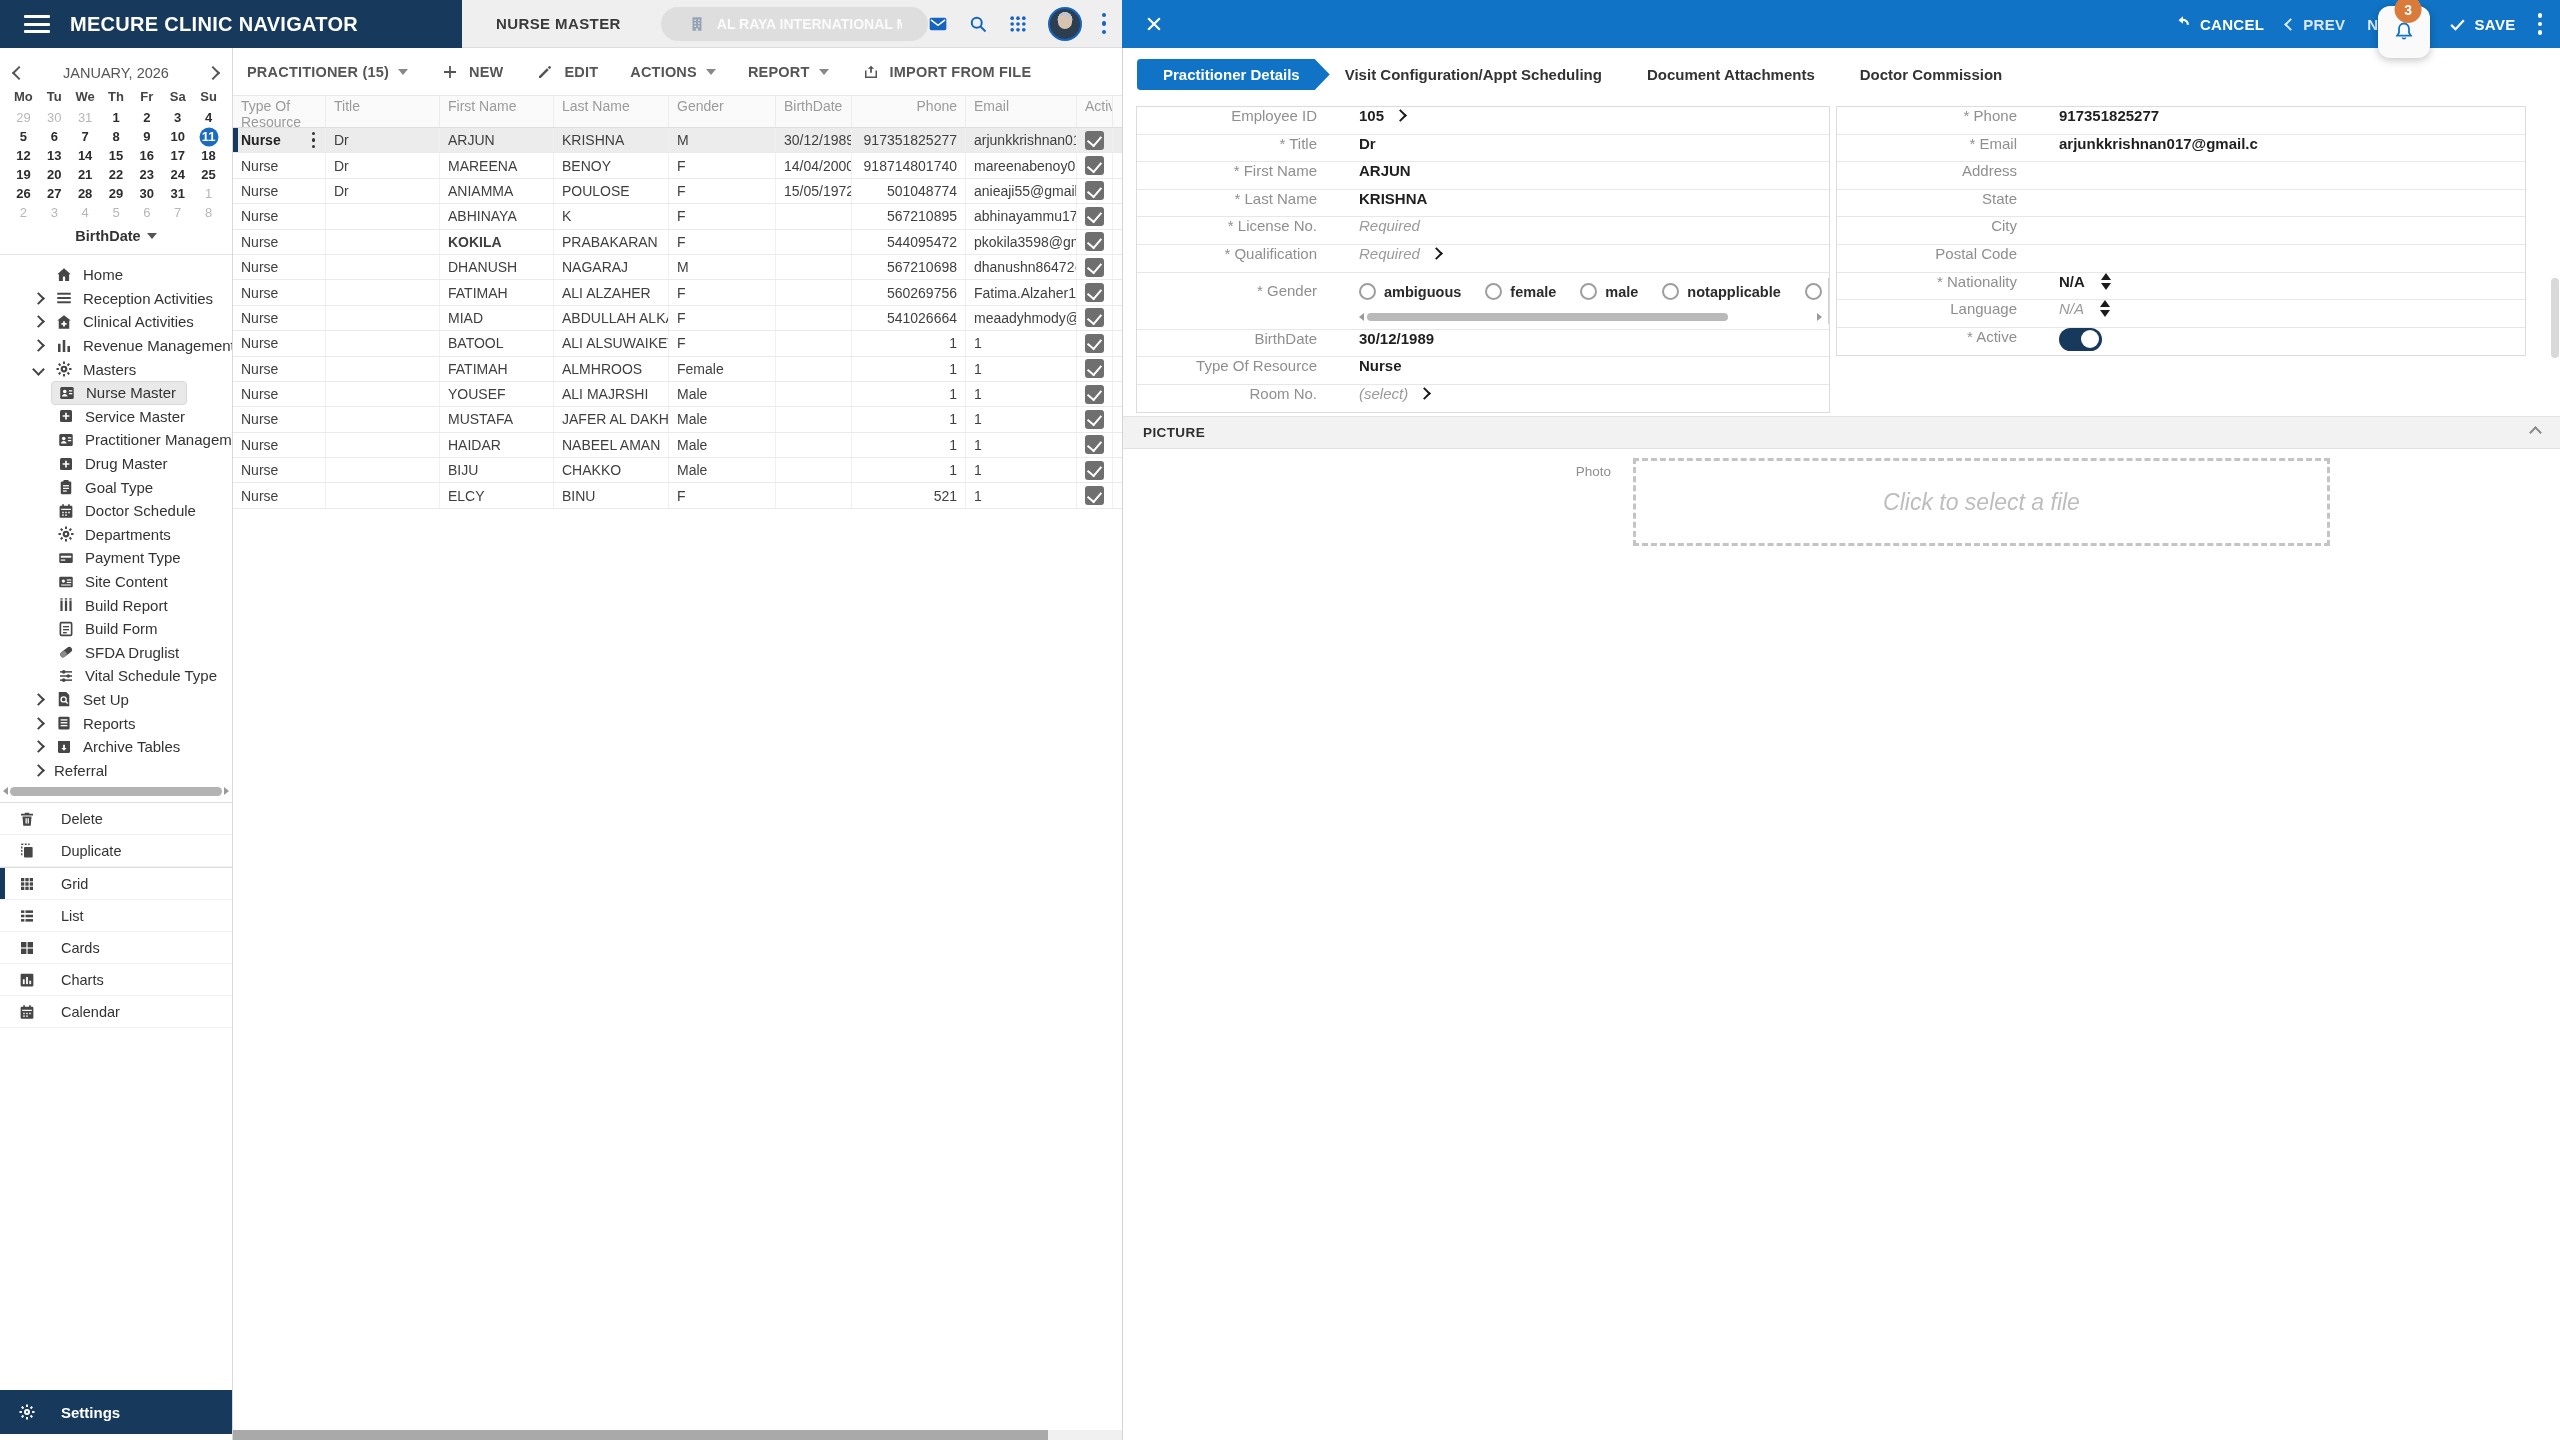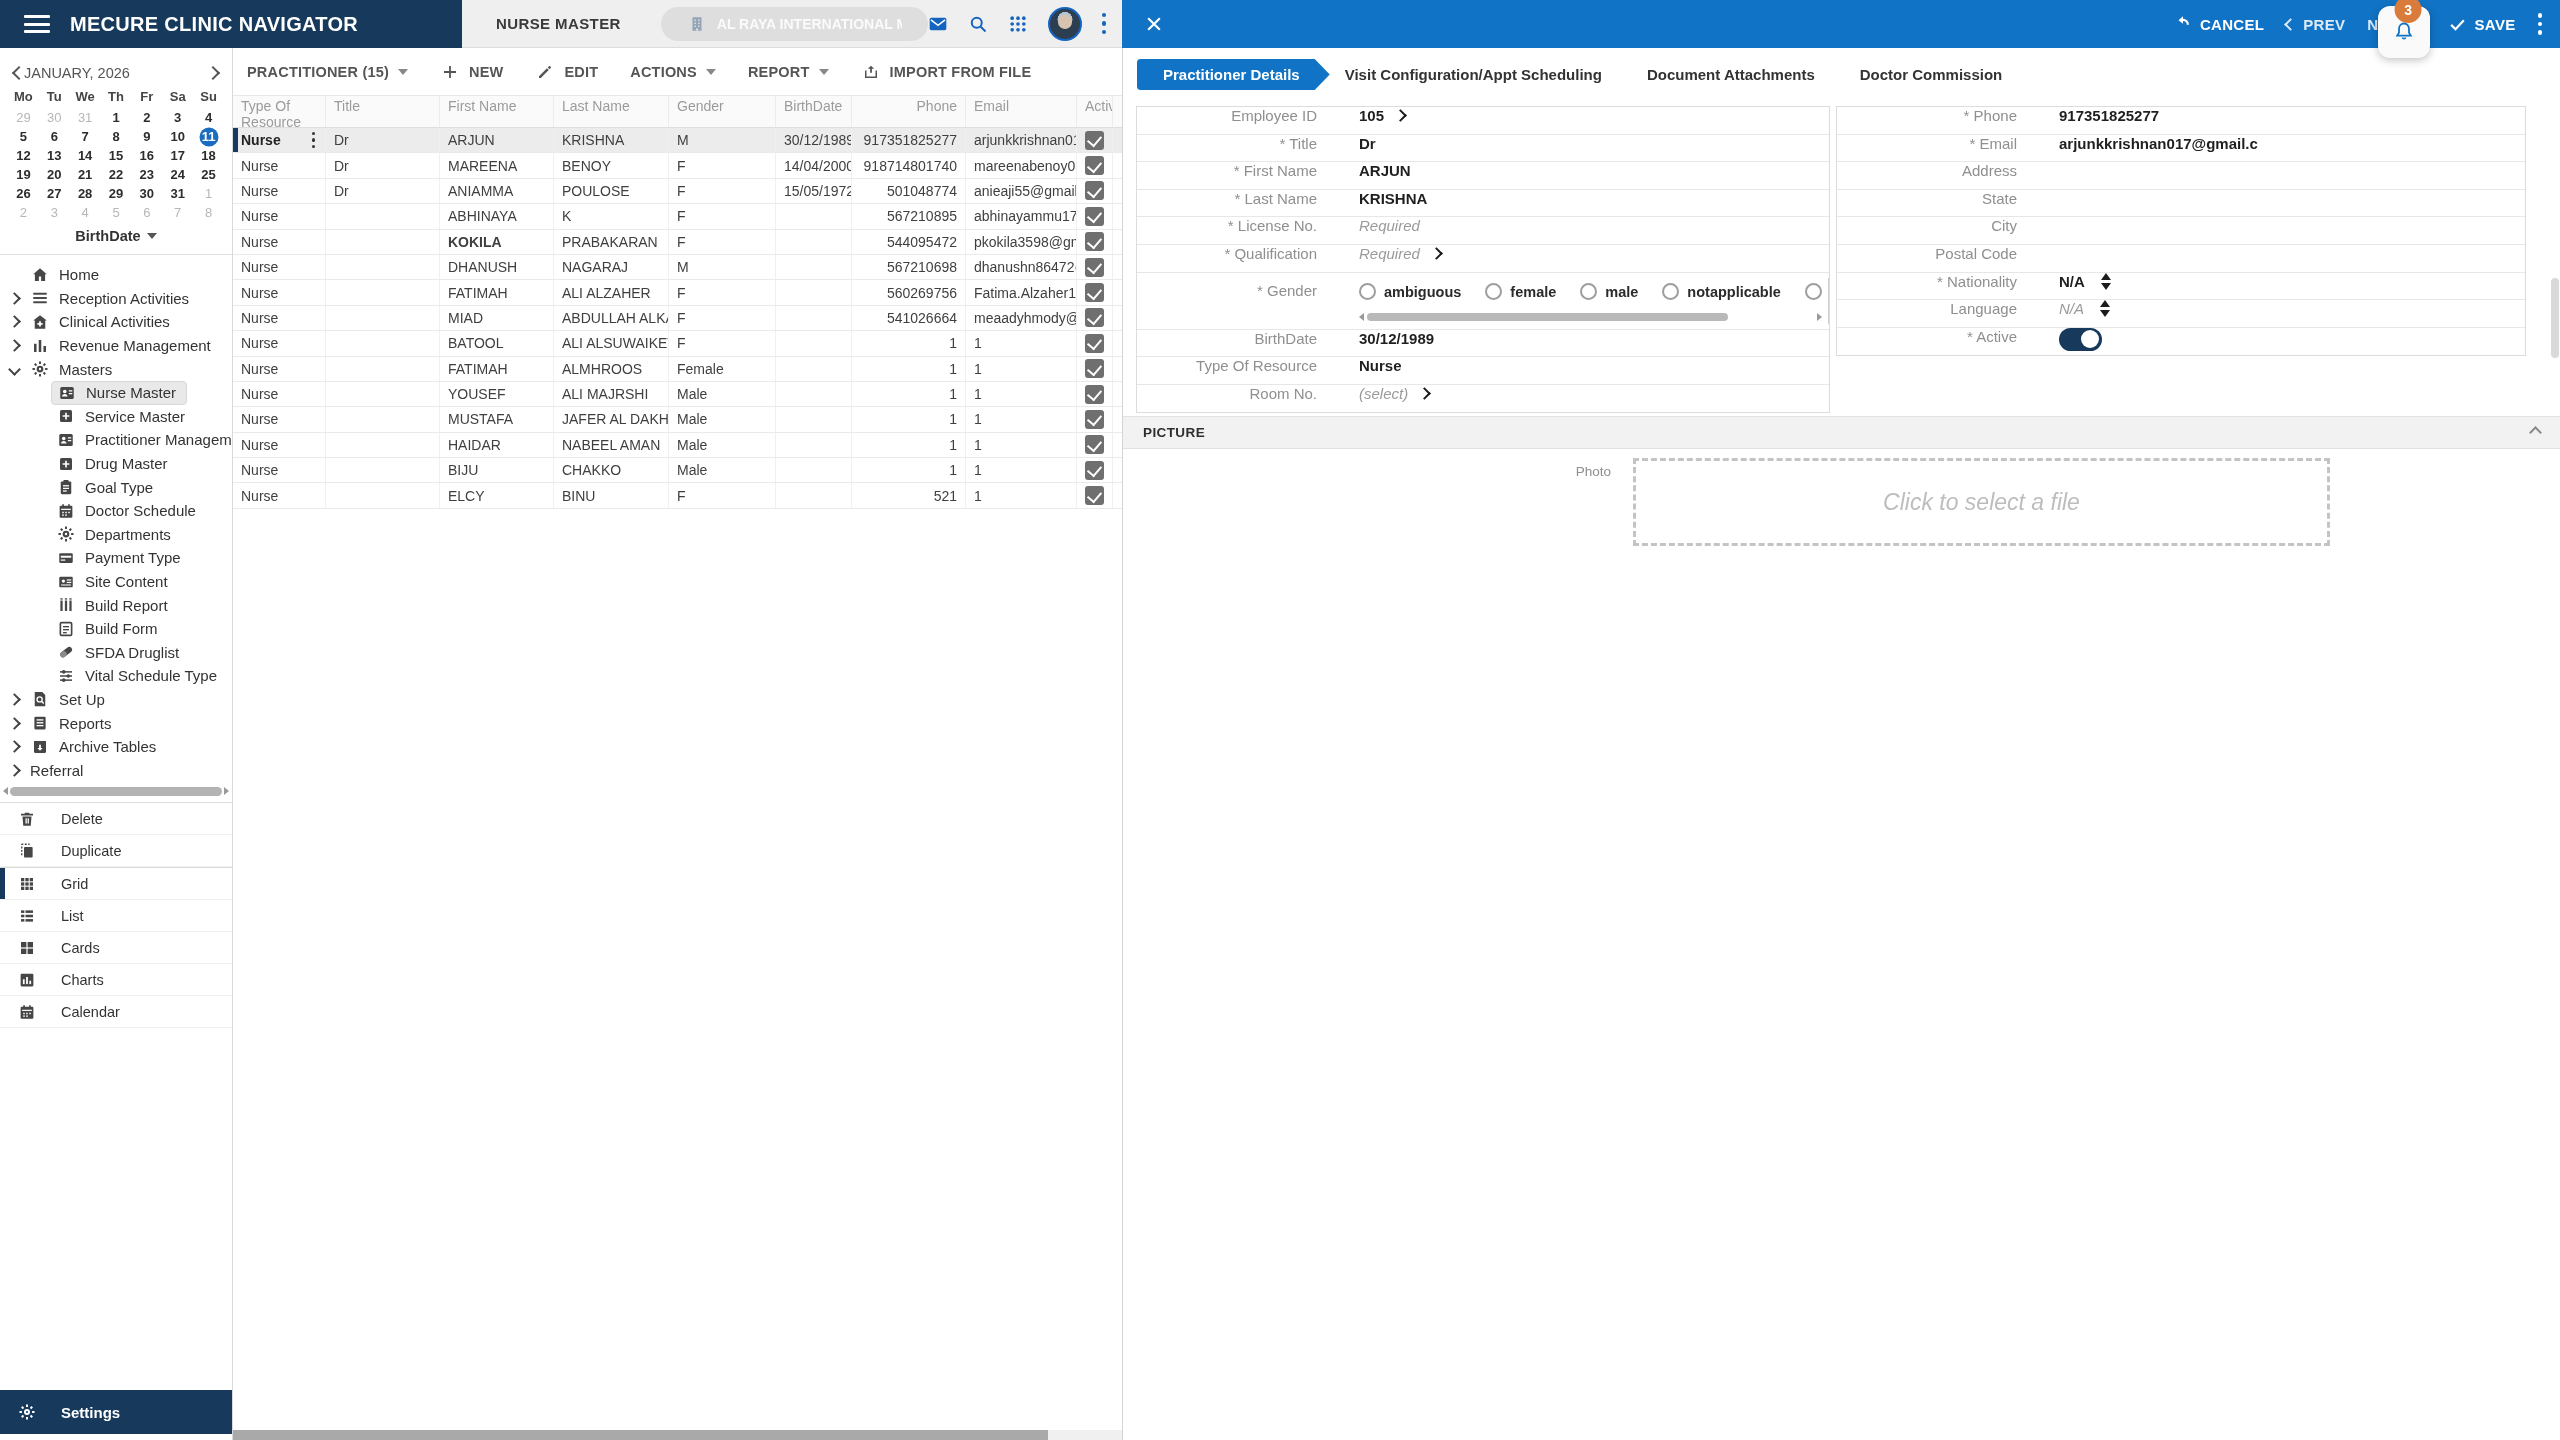--- a/index.html
+++ b/index.html
@@ -43,7 +43,7 @@
   .sidebar{position:absolute;left:0;top:48px;bottom:0;width:233px;background:#fff;border-right:1px solid #d9d9d9;overflow:hidden}
   .cal{padding-top:12px;border-bottom:1px solid #e3e3e3;padding-bottom:4px}
   .cal-head{display:flex;align-items:center;padding:0 14px;height:26px}
-  .cal-month{flex:1;color:#555;font-size:14.5px}
+  .cal-month{flex:1;text-align:center;color:#555;font-size:14.5px}
   .cal-arrow{width:10px;height:10px;border-top:2.2px solid #555;border-right:2.2px solid #555;cursor:pointer}
   .cal-arrow.prev{transform:rotate(-135deg)} .cal-arrow.next{transform:rotate(45deg)}
   .cal-days,.cal-week{display:grid;grid-template-columns:repeat(7,1fr);padding:0 8px}

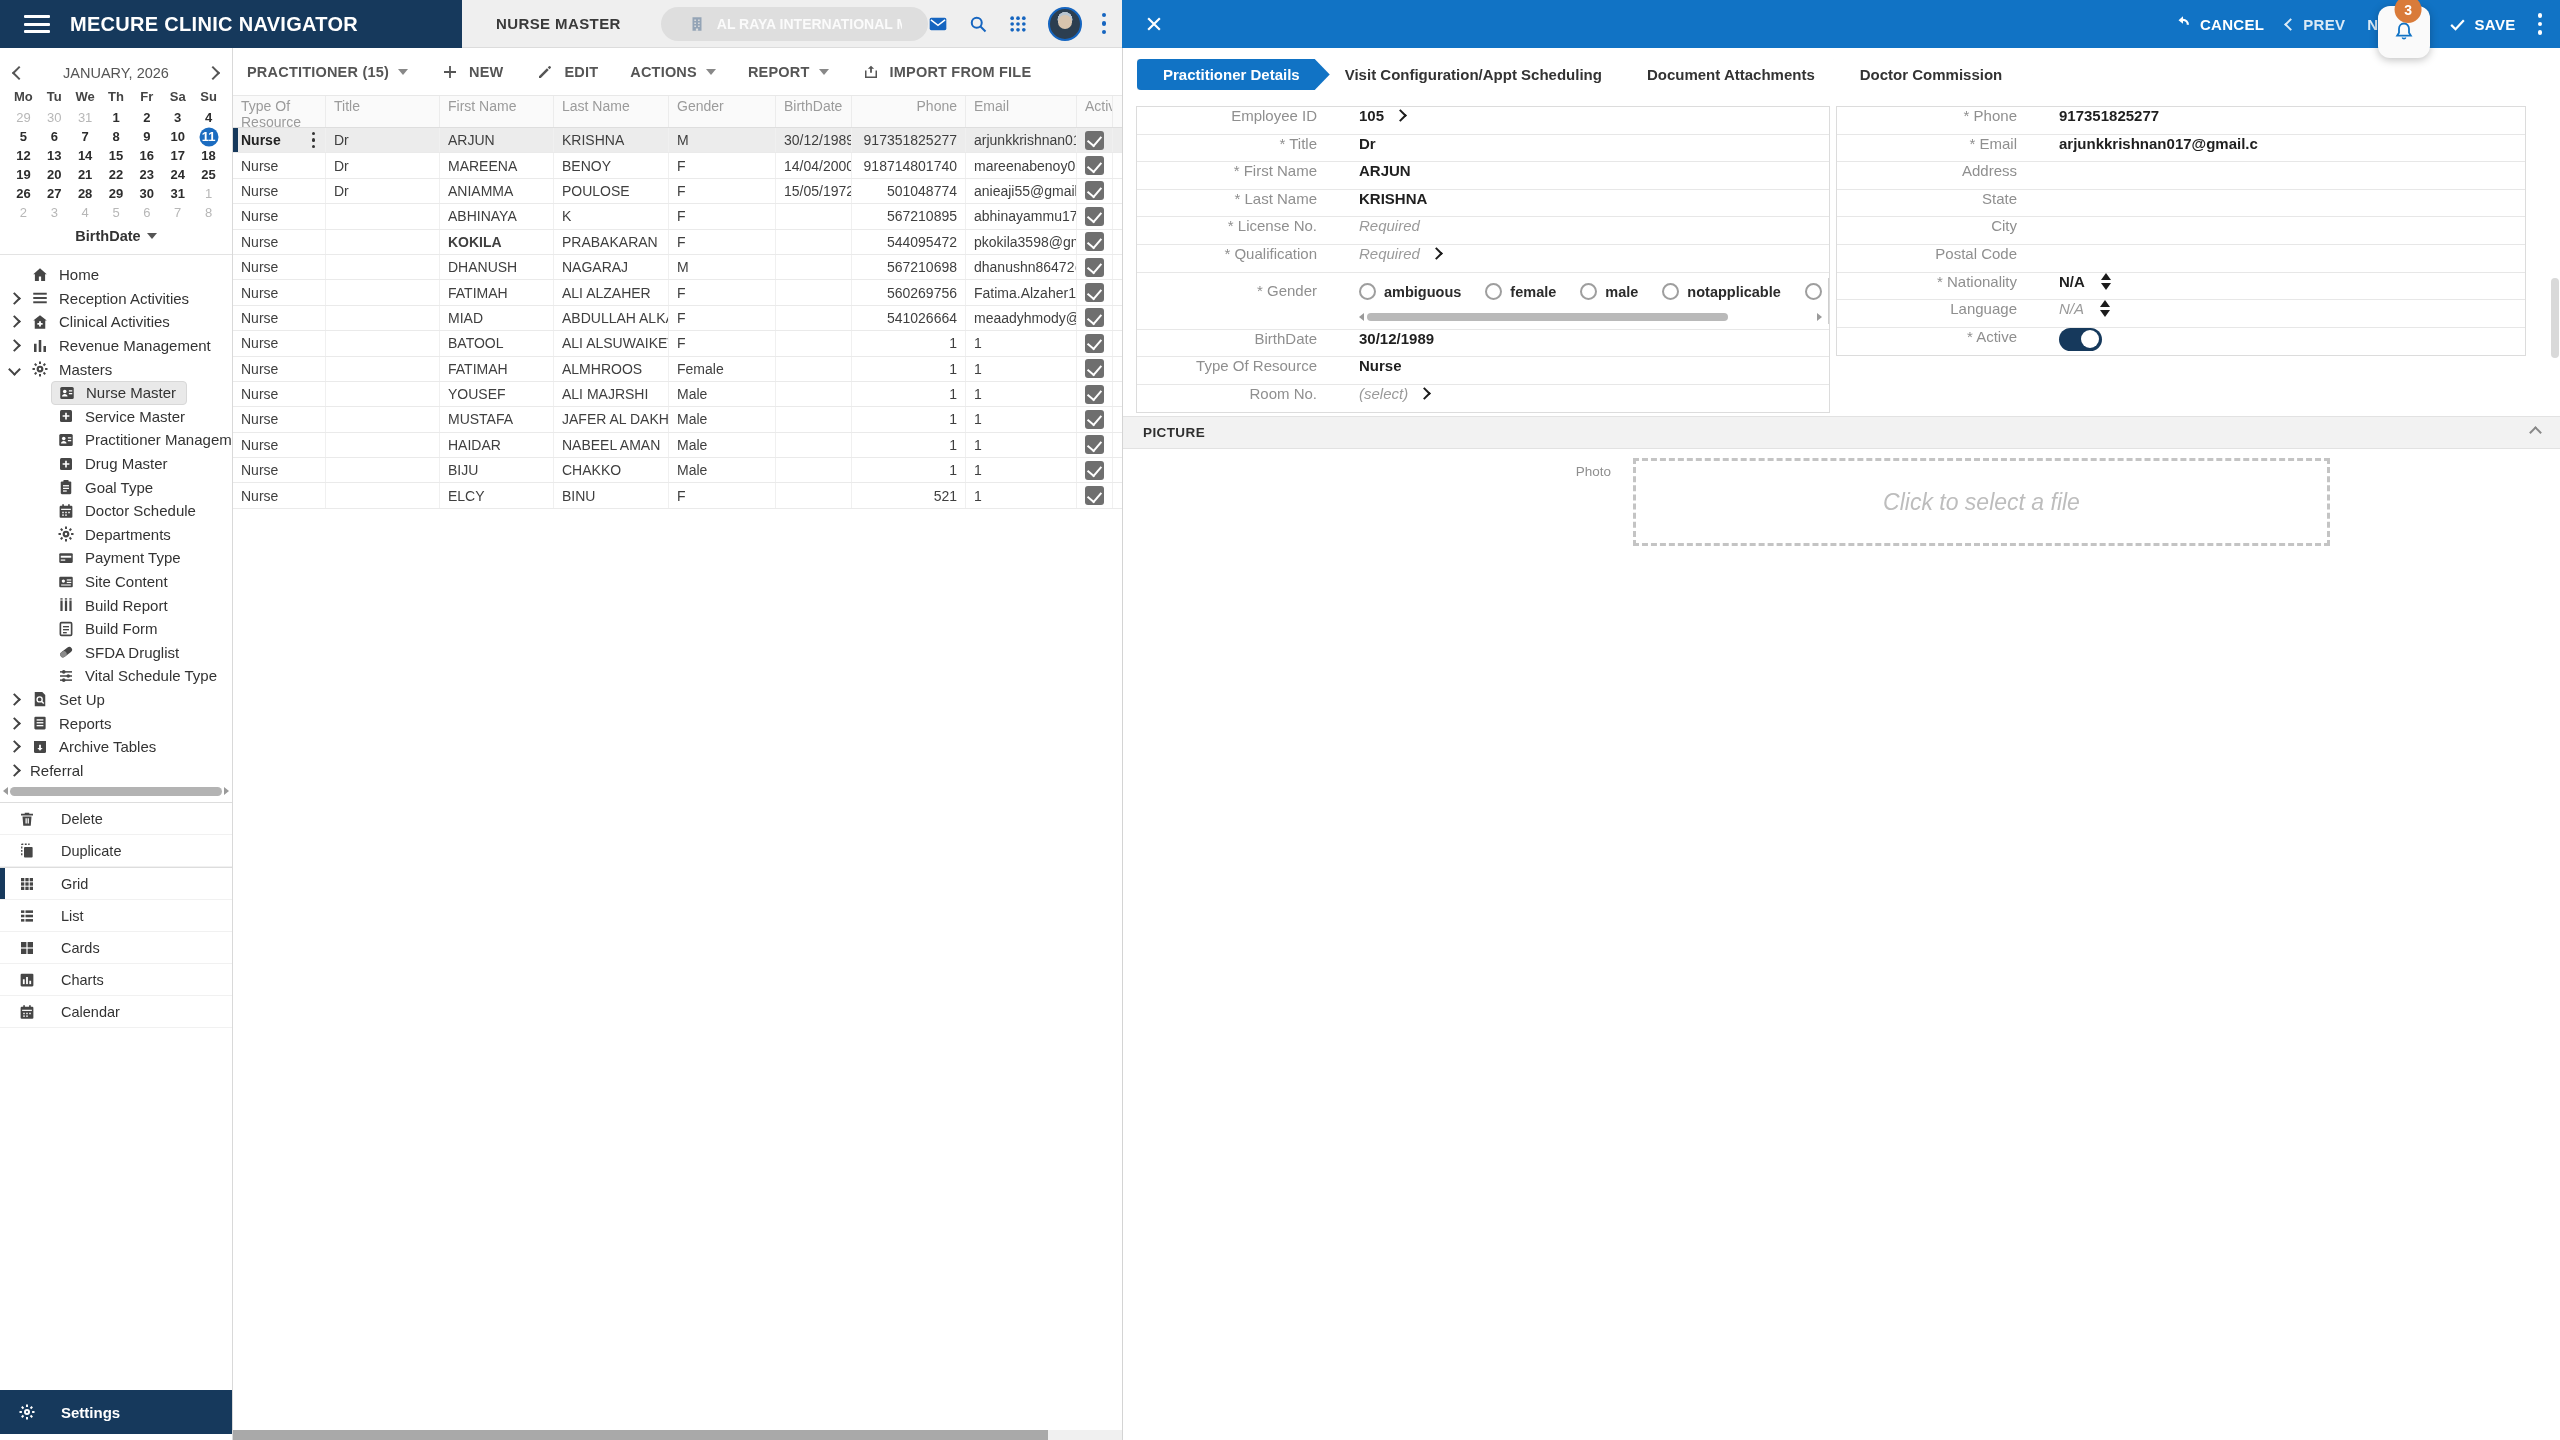--- a/index.html
+++ b/index.html
@@ -57,7 +57,7 @@
   .caret-dn{width:0;height:0;border-left:5px solid transparent;border-right:5px solid transparent;border-top:6px solid #555}
 
   .nav{padding-top:8px}
-  .nav-item{height:23.6px;display:flex;align-items:center;padding-left:8px;gap:9px;font-size:15px;color:#333;cursor:pointer;white-space:nowrap}
+  .nav-item{height:23.6px;display:flex;align-items:center;padding-left:32px;gap:9px;font-size:15px;color:#333;cursor:pointer;white-space:nowrap}
   .nav-item .tw{width:13px;height:13px;flex-shrink:0;position:relative}
   .tw.r::after,.tw.d::after{content:"";position:absolute;left:2px;top:2px;width:7px;height:7px;border-top:2.2px solid #444;border-right:2.2px solid #444}
   .tw.r::after{transform:rotate(45deg)} .tw.d::after{transform:rotate(135deg)}

